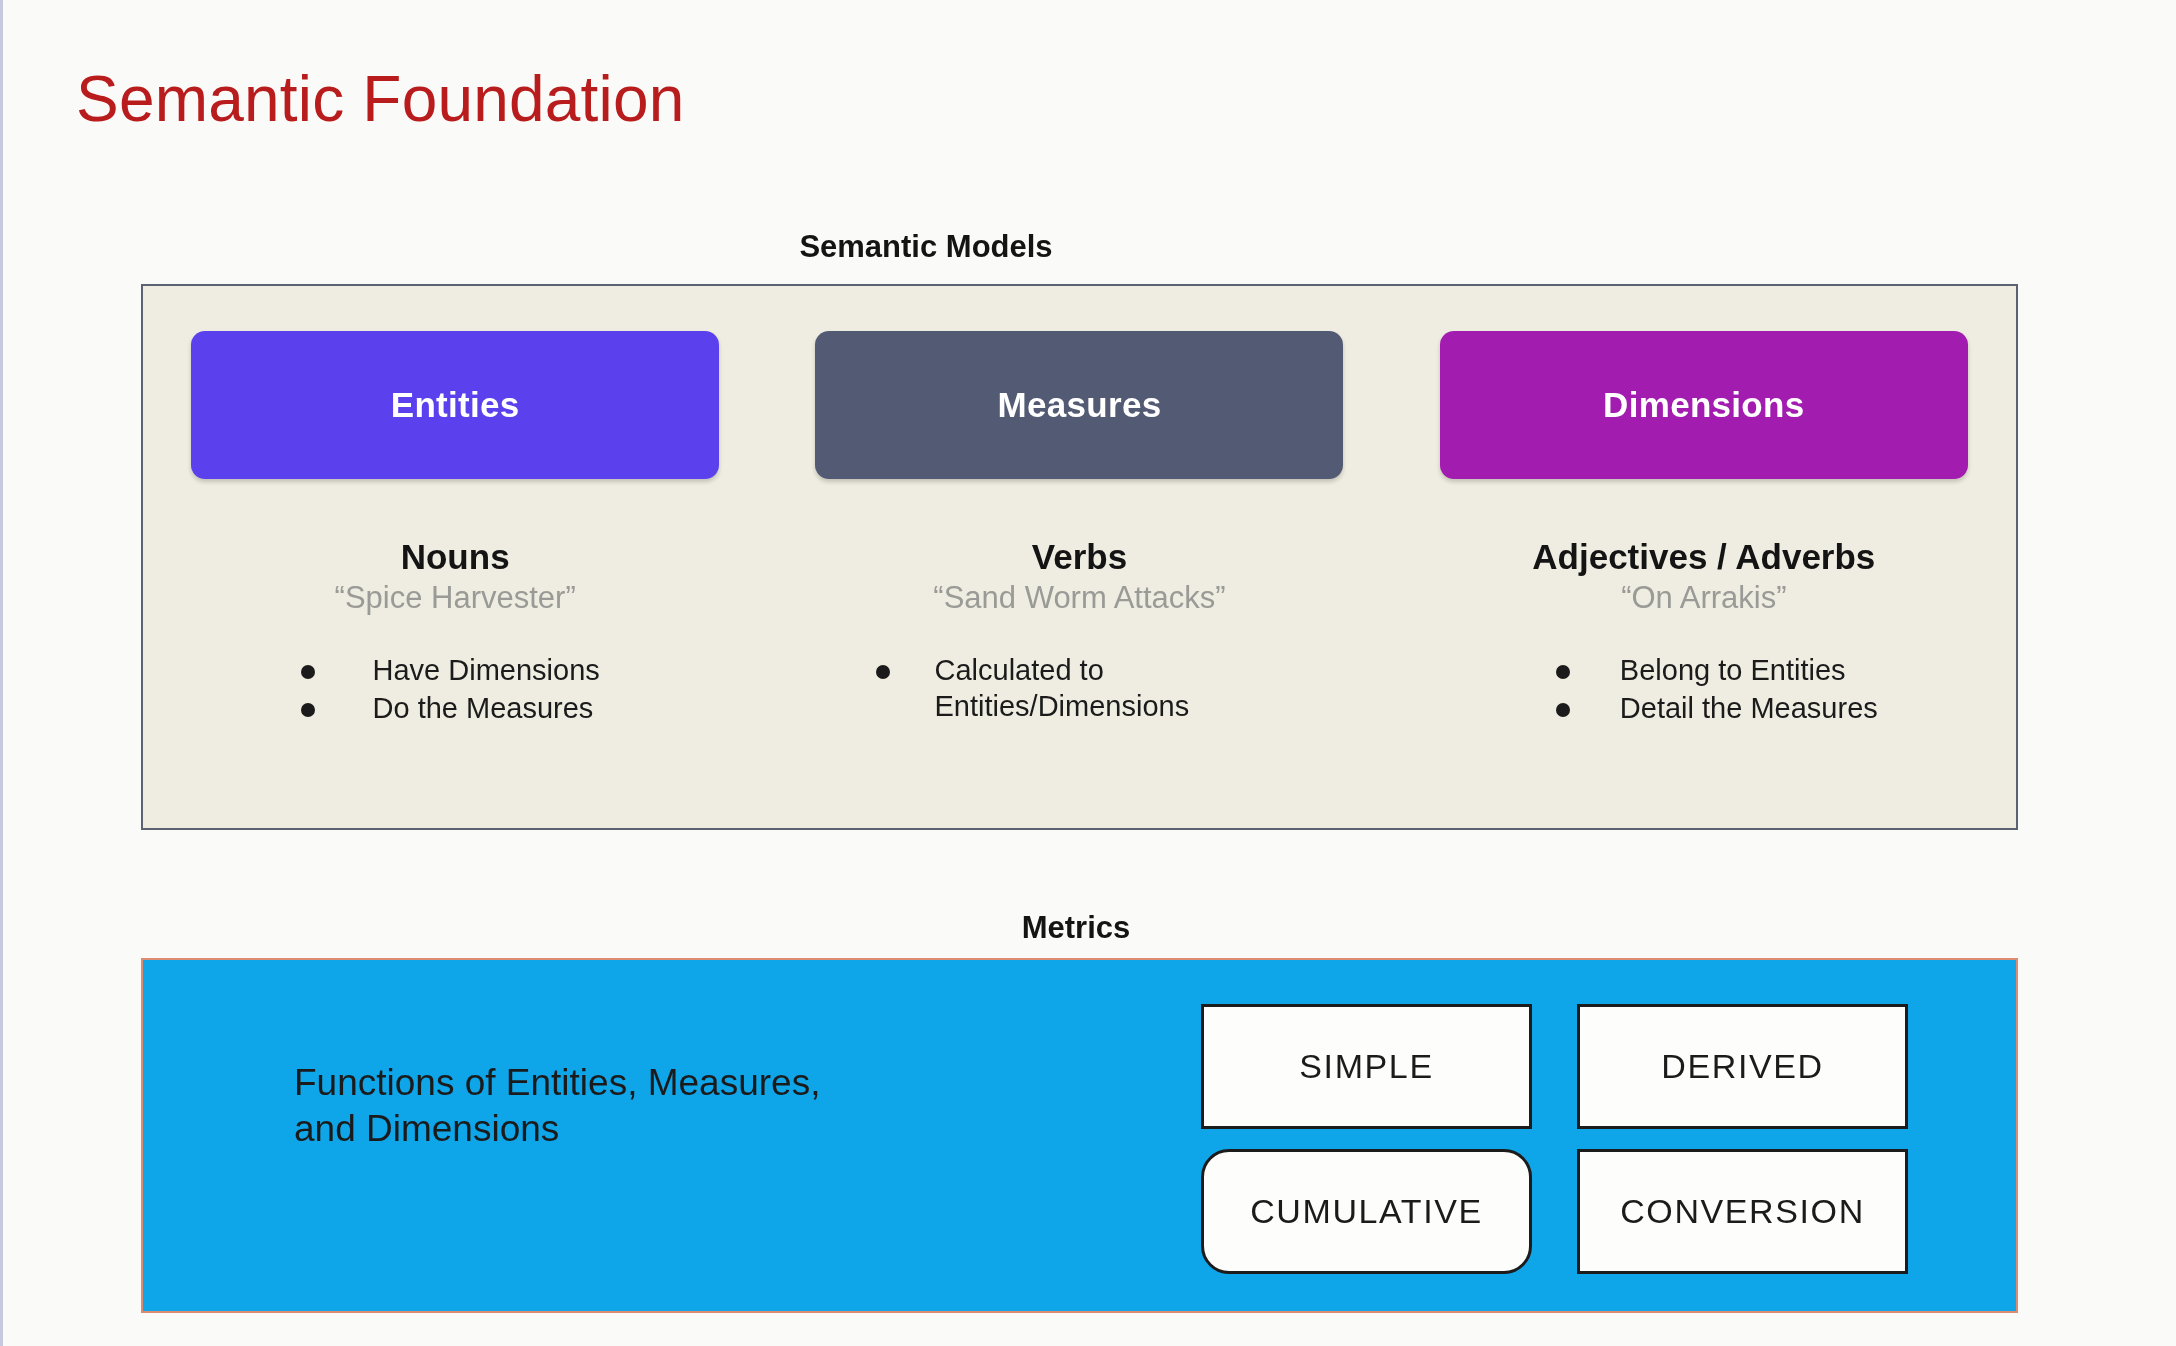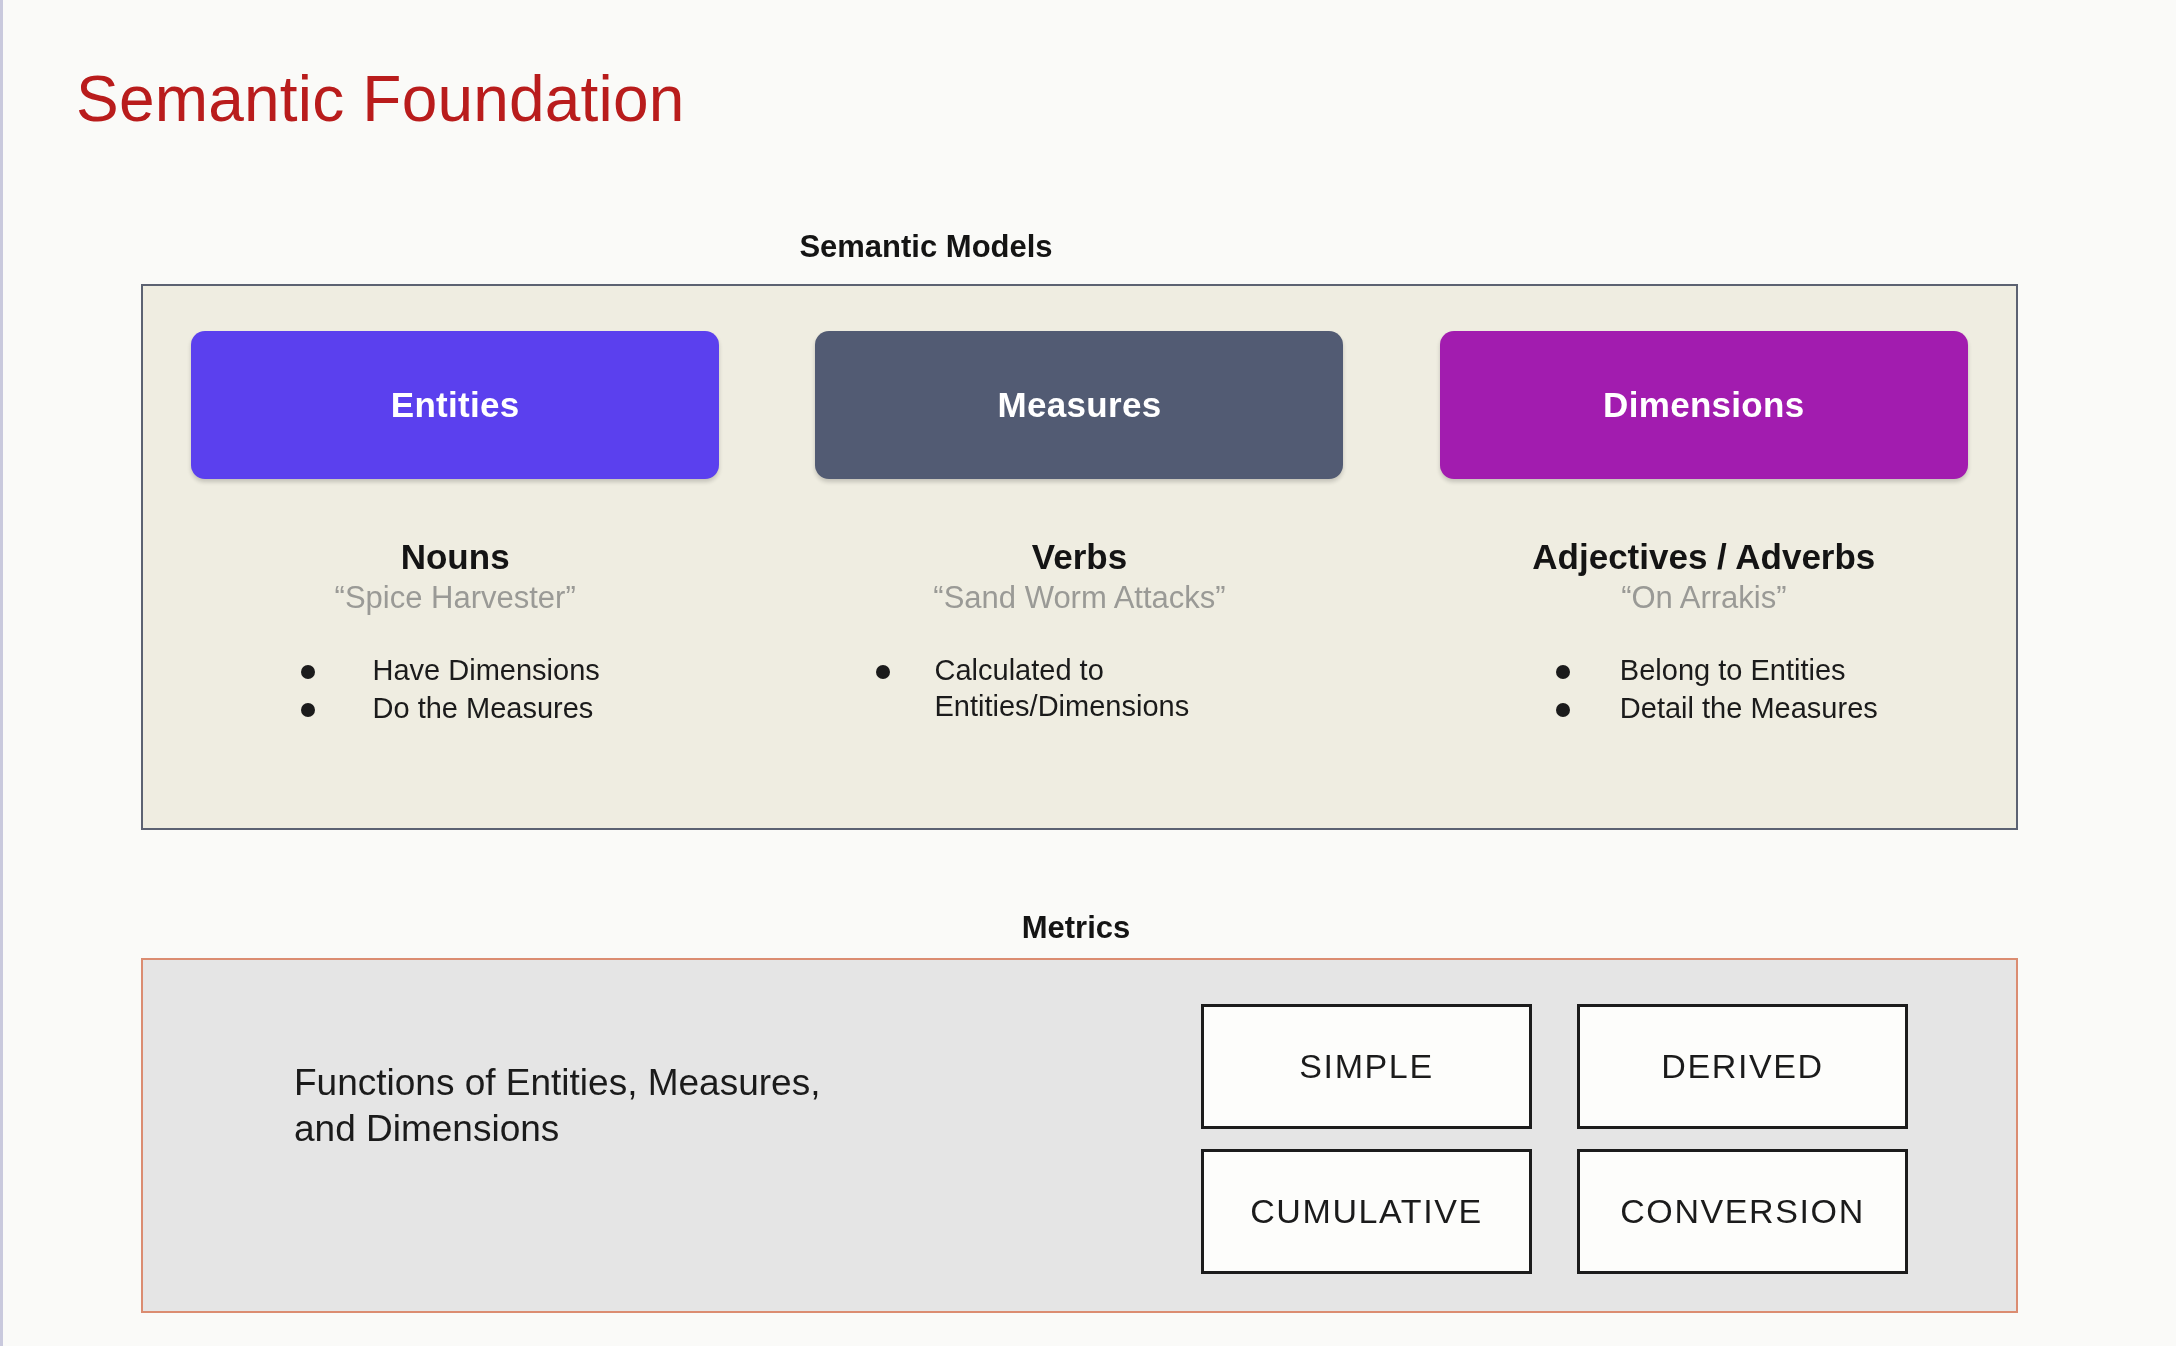--- a/index.html
+++ b/index.html
@@ -164,7 +164,7 @@
     top: 958px;
     width: 1877px;
     height: 355px;
-    background: #e5e5e5;
+    background: #0ea5e9;
     border: 2px solid #db8c71;
     box-sizing: border-box;
   }

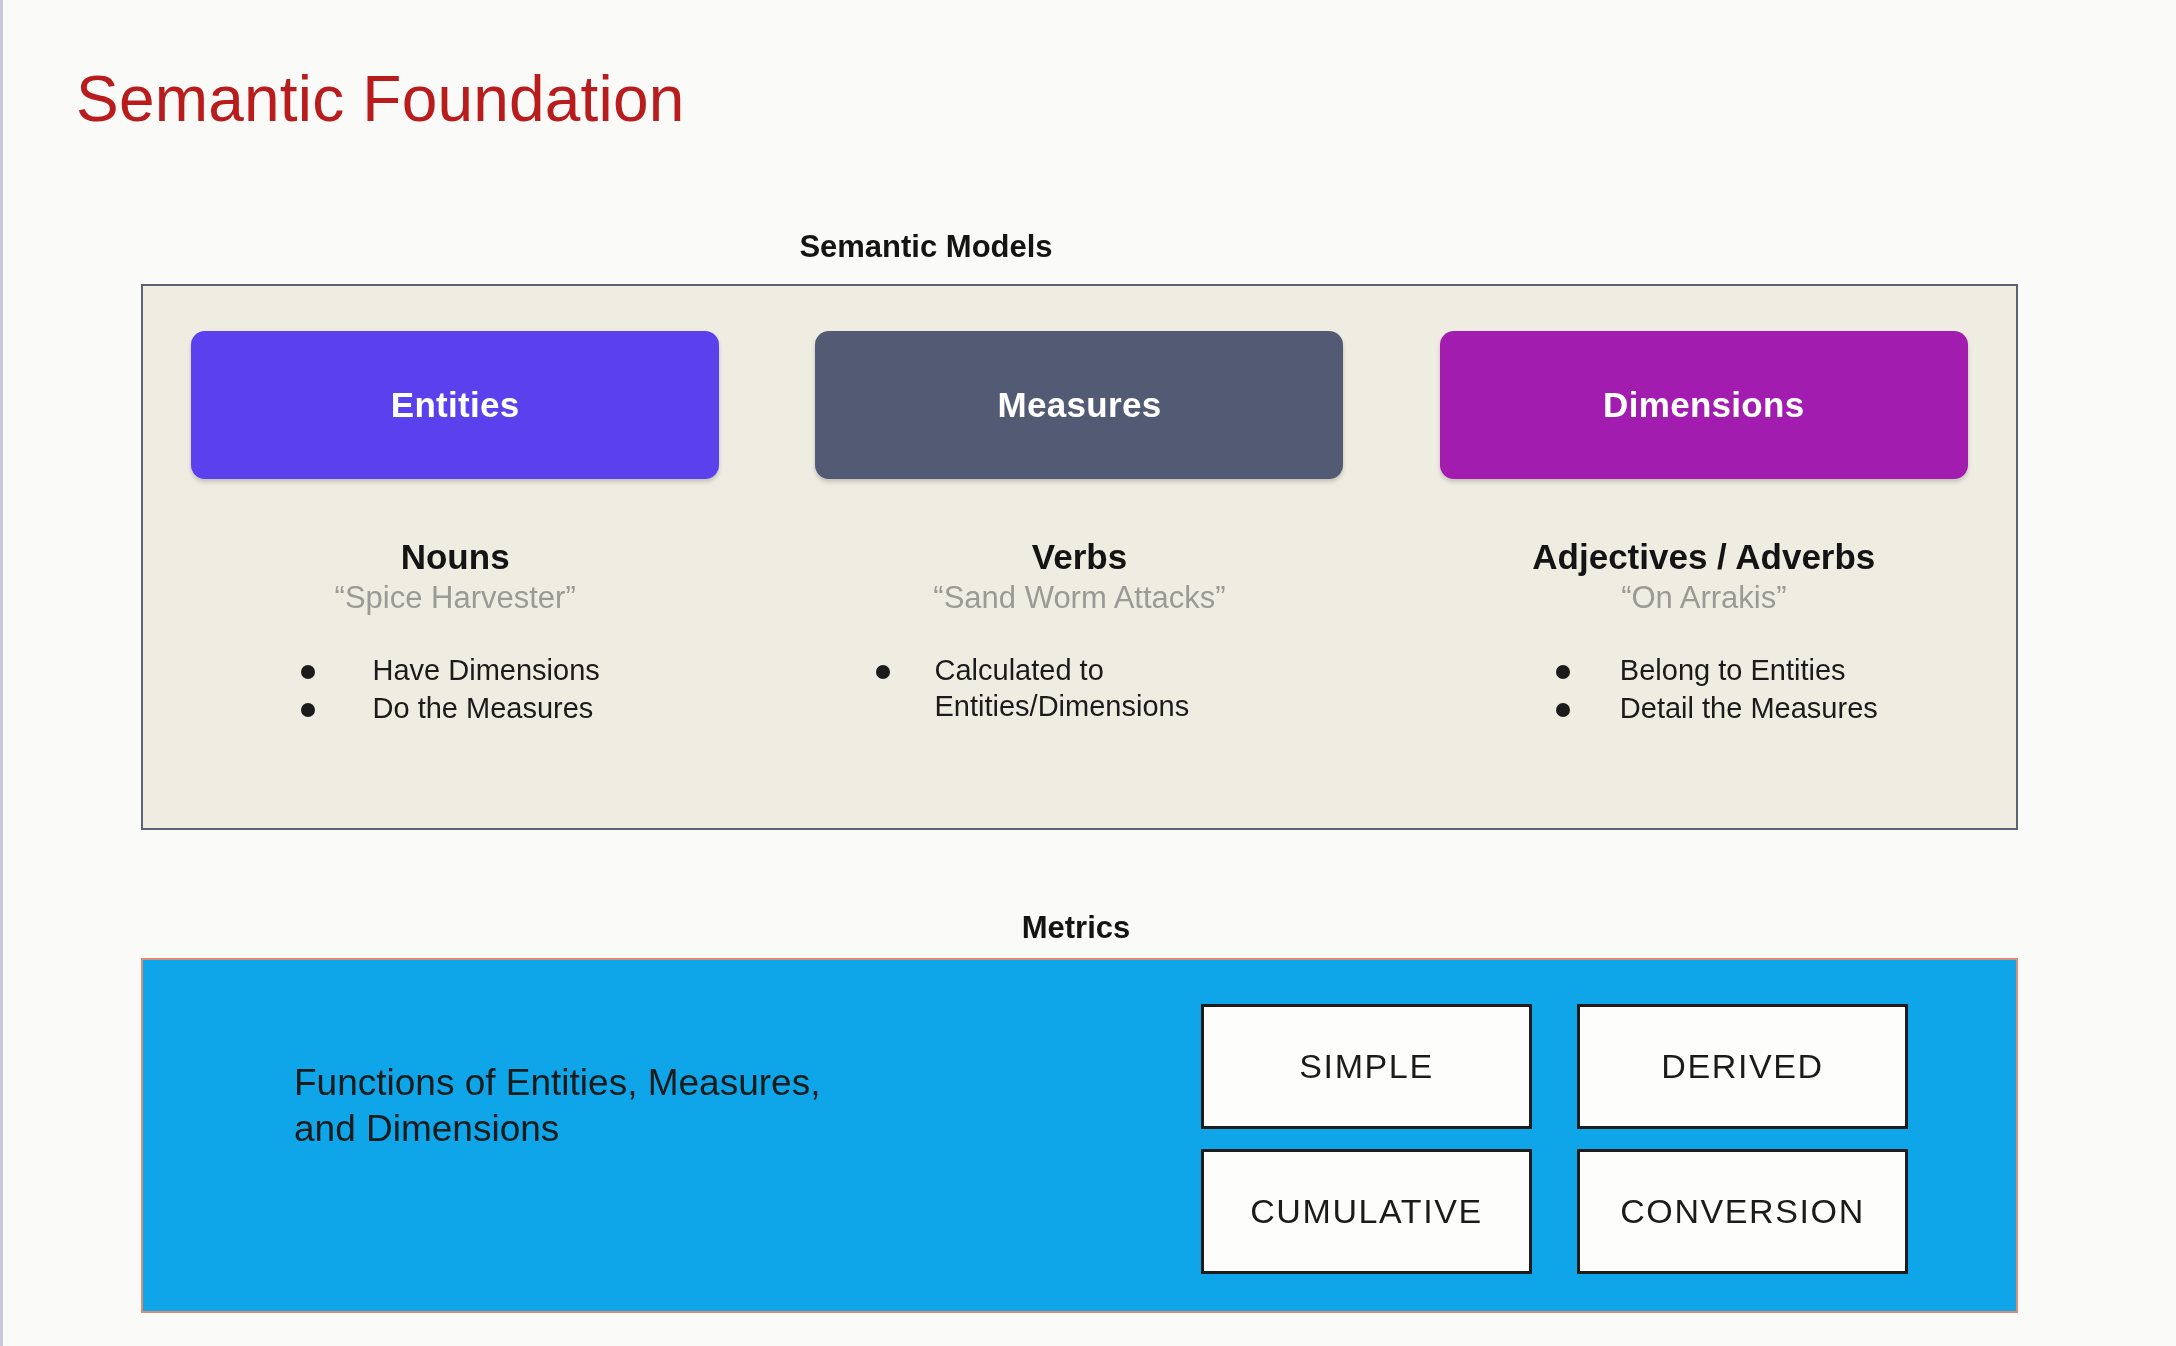--- a/index.html
+++ b/index.html
@@ -198,7 +198,7 @@
   }
   .mb-simple    { grid-column: 1; grid-row: 1; }
   .mb-derived   { grid-column: 3; grid-row: 1; }
-  .mb-cumulative{ grid-column: 1; grid-row: 3; }
+  .mb-cumulative{ grid-column: 1; grid-row: 3; border-radius: 28px; }
   .mb-conversion{ grid-column: 3; grid-row: 3; }
 </style>
 </head>

